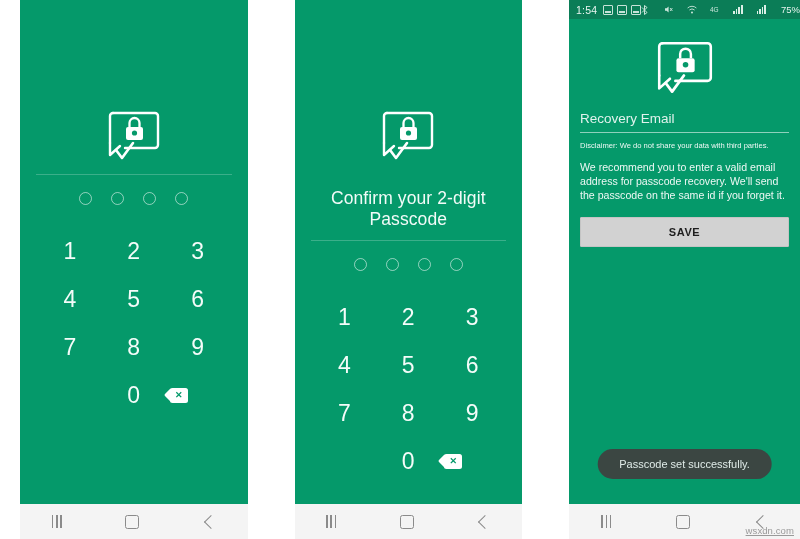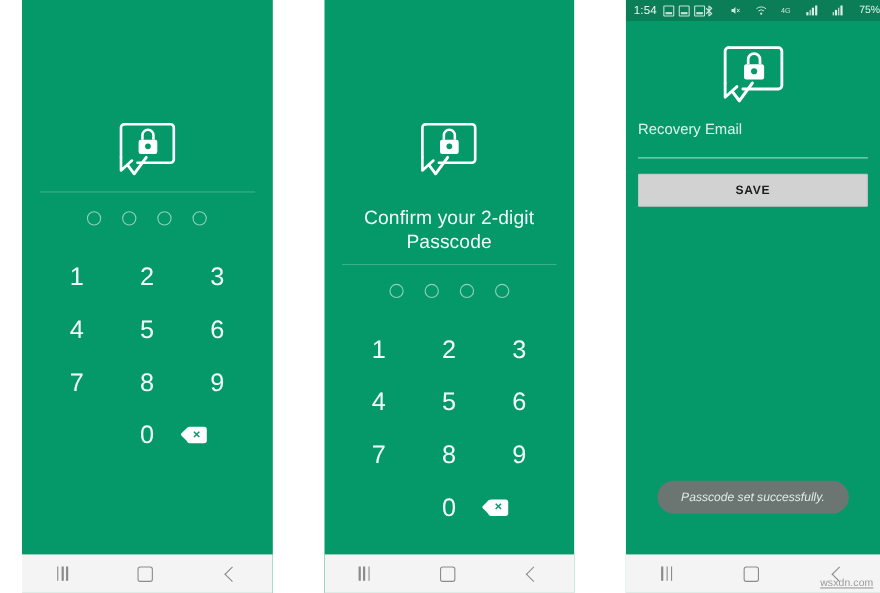--- a/index.html
+++ b/index.html
@@ -187,7 +187,7 @@
   }
   .field {
     border-bottom: 1.4px solid rgba(255,255,255,0.55);
-    padding-bottom: 16px;
+    padding-bottom: 5px;
   }
   .field-placeholder {
     color: rgba(255,255,255,0.88);

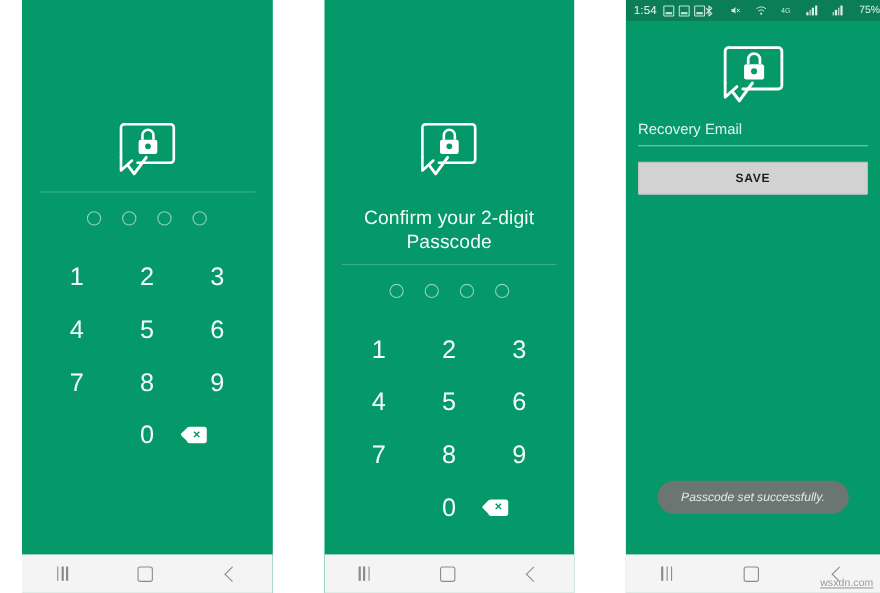--- a/index.html
+++ b/index.html
@@ -464,6 +464,7 @@
       <div class="field">
         <span class="field-placeholder">Recovery Email</span>
       </div>
+      <div class="disclaimer">Disclaimer: We do not share your data with third parties.</div>
       <div class="save-btn">SAVE</div>
     </div>
 

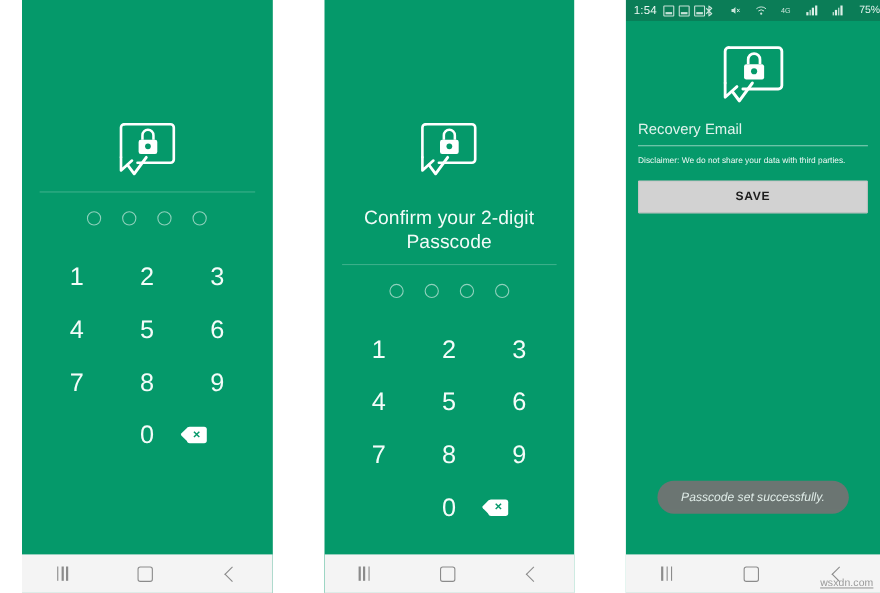--- a/index.html
+++ b/index.html
@@ -465,6 +465,7 @@
         <span class="field-placeholder">Recovery Email</span>
       </div>
       <div class="disclaimer">Disclaimer: We do not share your data with third parties.</div>
+      <div class="recommend">We recommend you to enter a valid email address for passcode recovery. We'll send the passcode on the same id if you forget it.</div>
       <div class="save-btn">SAVE</div>
     </div>
 

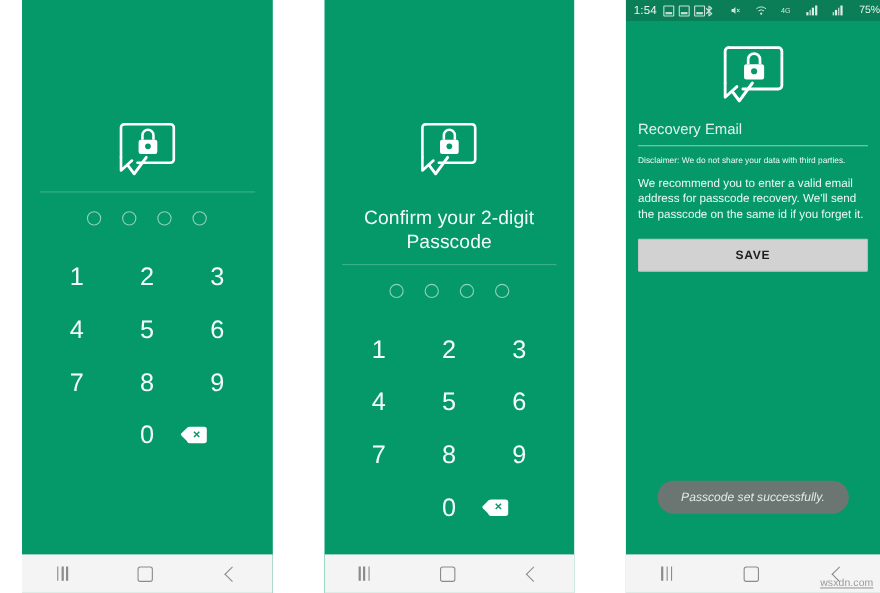--- a/index.html
+++ b/index.html
@@ -222,15 +222,14 @@
     position: absolute;
     left: 50%;
     transform: translateX(-50%);
-    bottom: 72px;
-    background: #737373;
+    bottom: 60px;
+    background: #404040;
     color: #f0f2f1;
     font-size: 11px;
     padding: 9px 22px;
     border-radius: 18px;
     white-space: nowrap;
     opacity: 0.93;
-    font-style: italic;
   }
 
   

